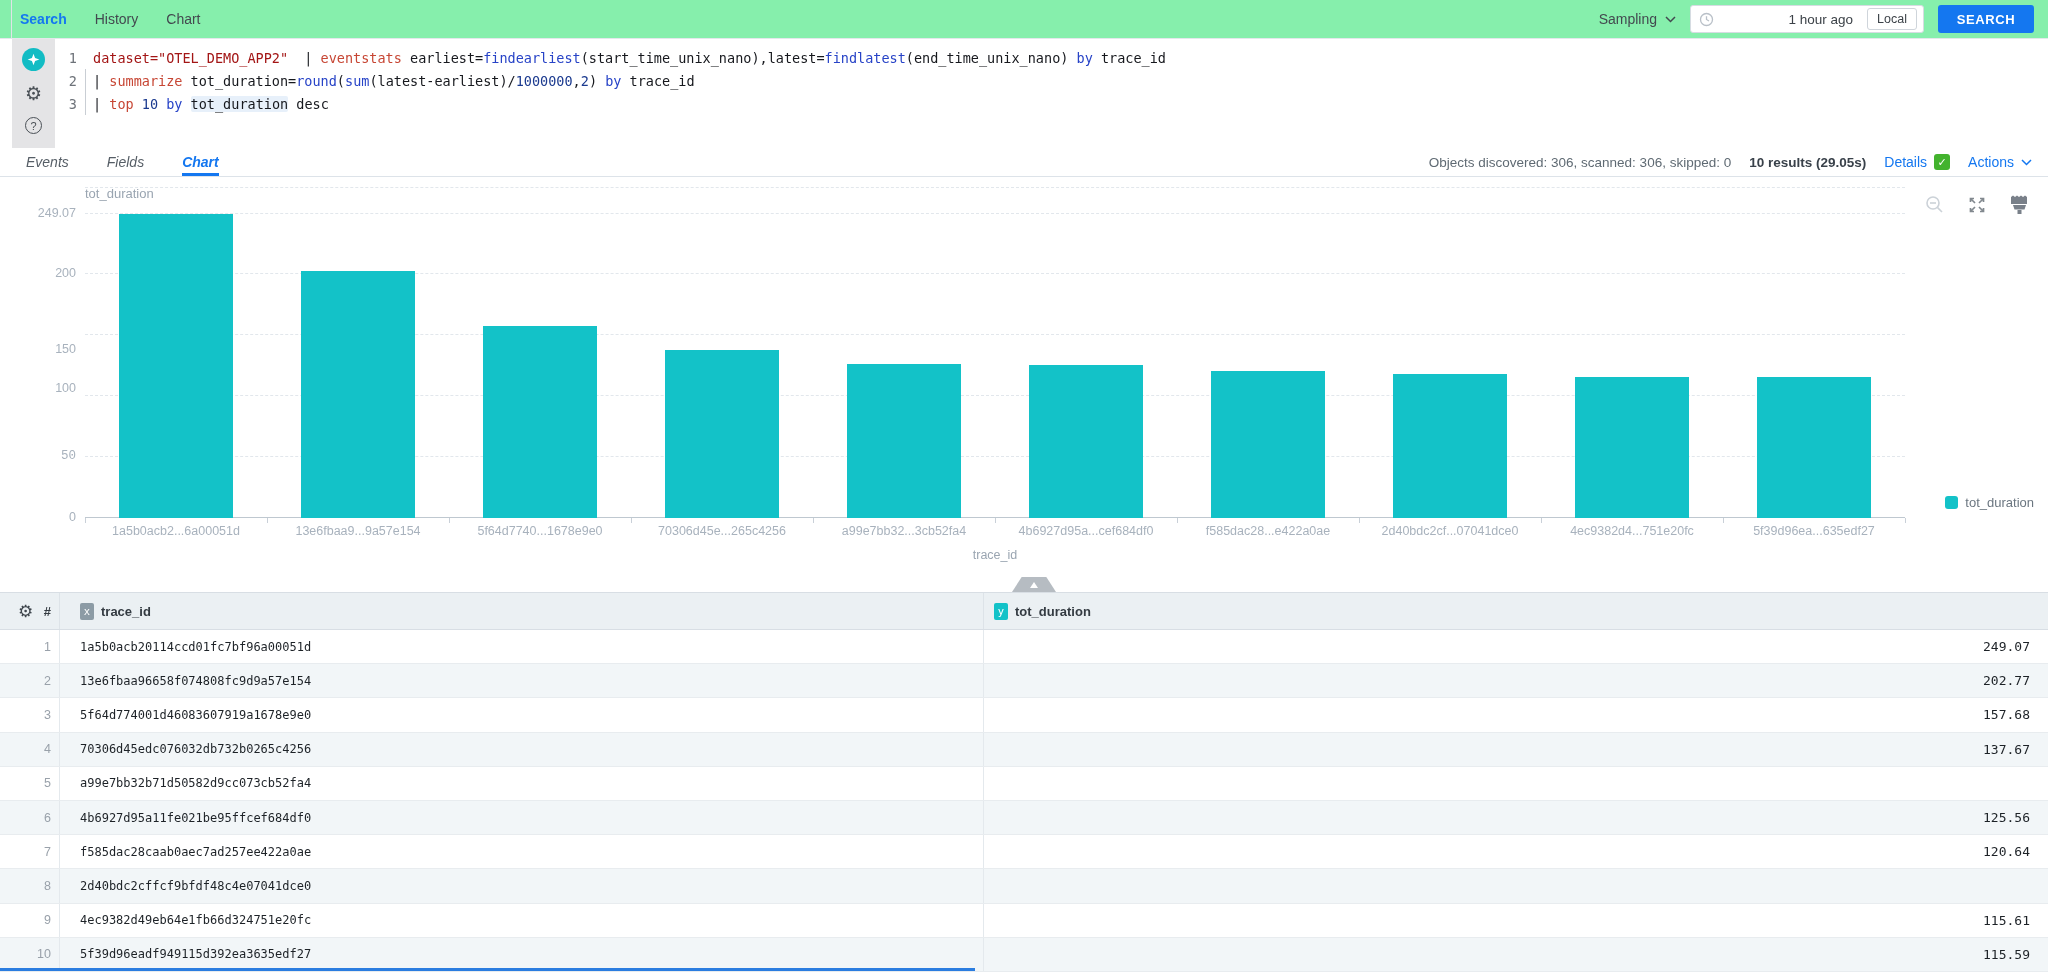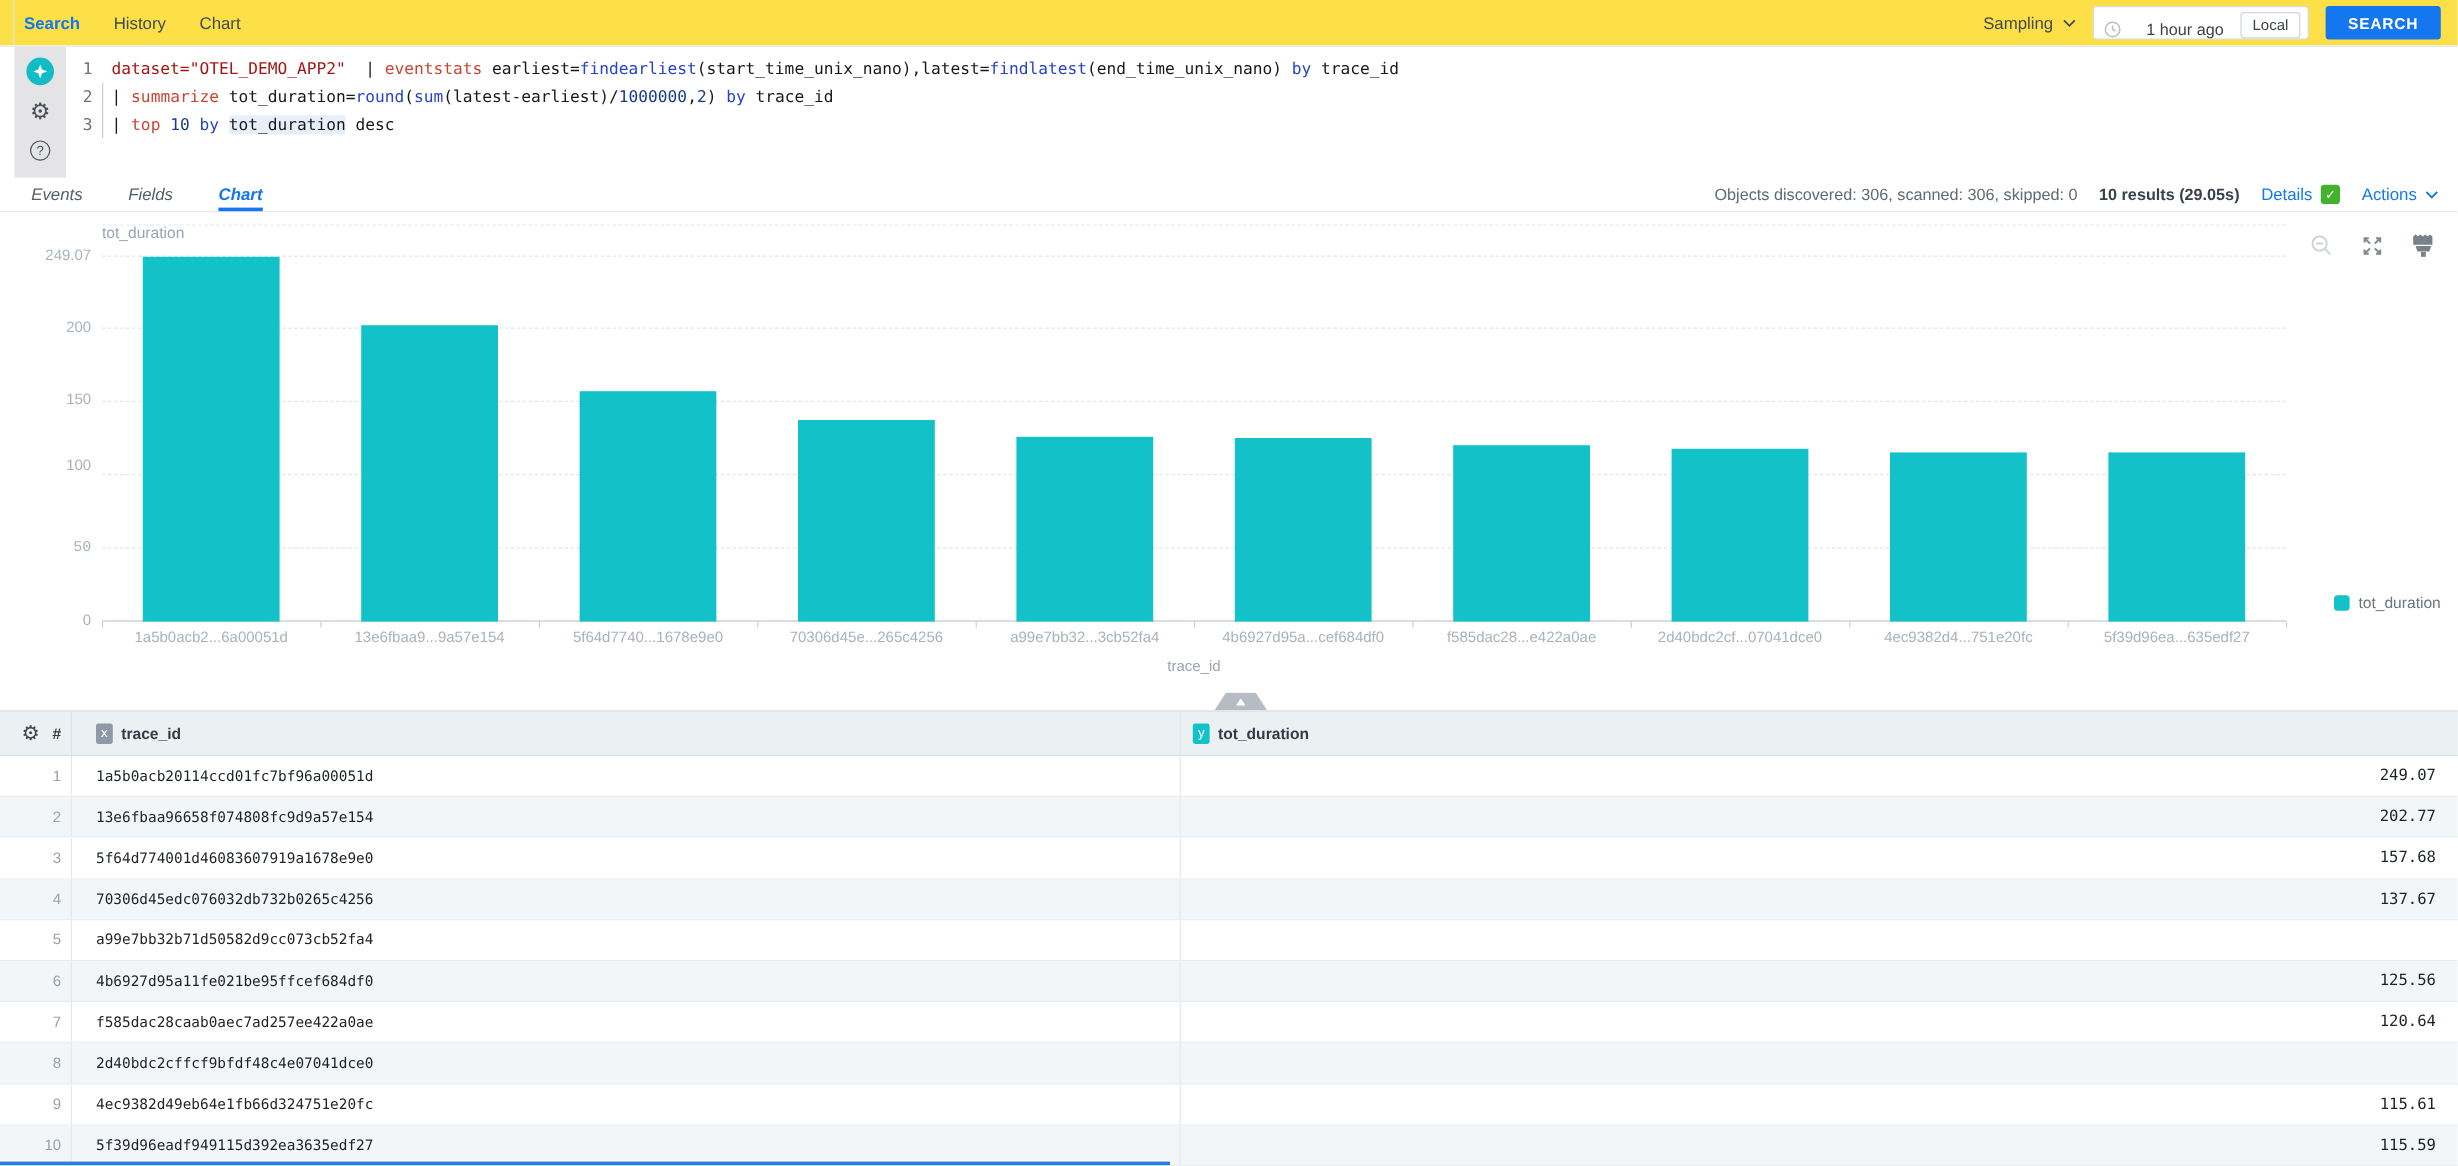--- a/index.html
+++ b/index.html
@@ -7,7 +7,7 @@
               font-family:"Liberation Sans", sans-serif; color:#2b3137; }
 
   
-  #topbar { position:absolute; left:0; top:0; width:2048px; height:38px; background:#fde047;
+  #topbar { position:absolute; left:0; top:0; width:2048px; height:38px; background:#86efac;
             display:flex; align-items:center; }
   #left-rail-edge { position:absolute; left:11px; top:0; width:1px; height:148px; background:#e0e3e7; }
   #nav-tabs { display:flex; gap:28px; padding-left:20px; }

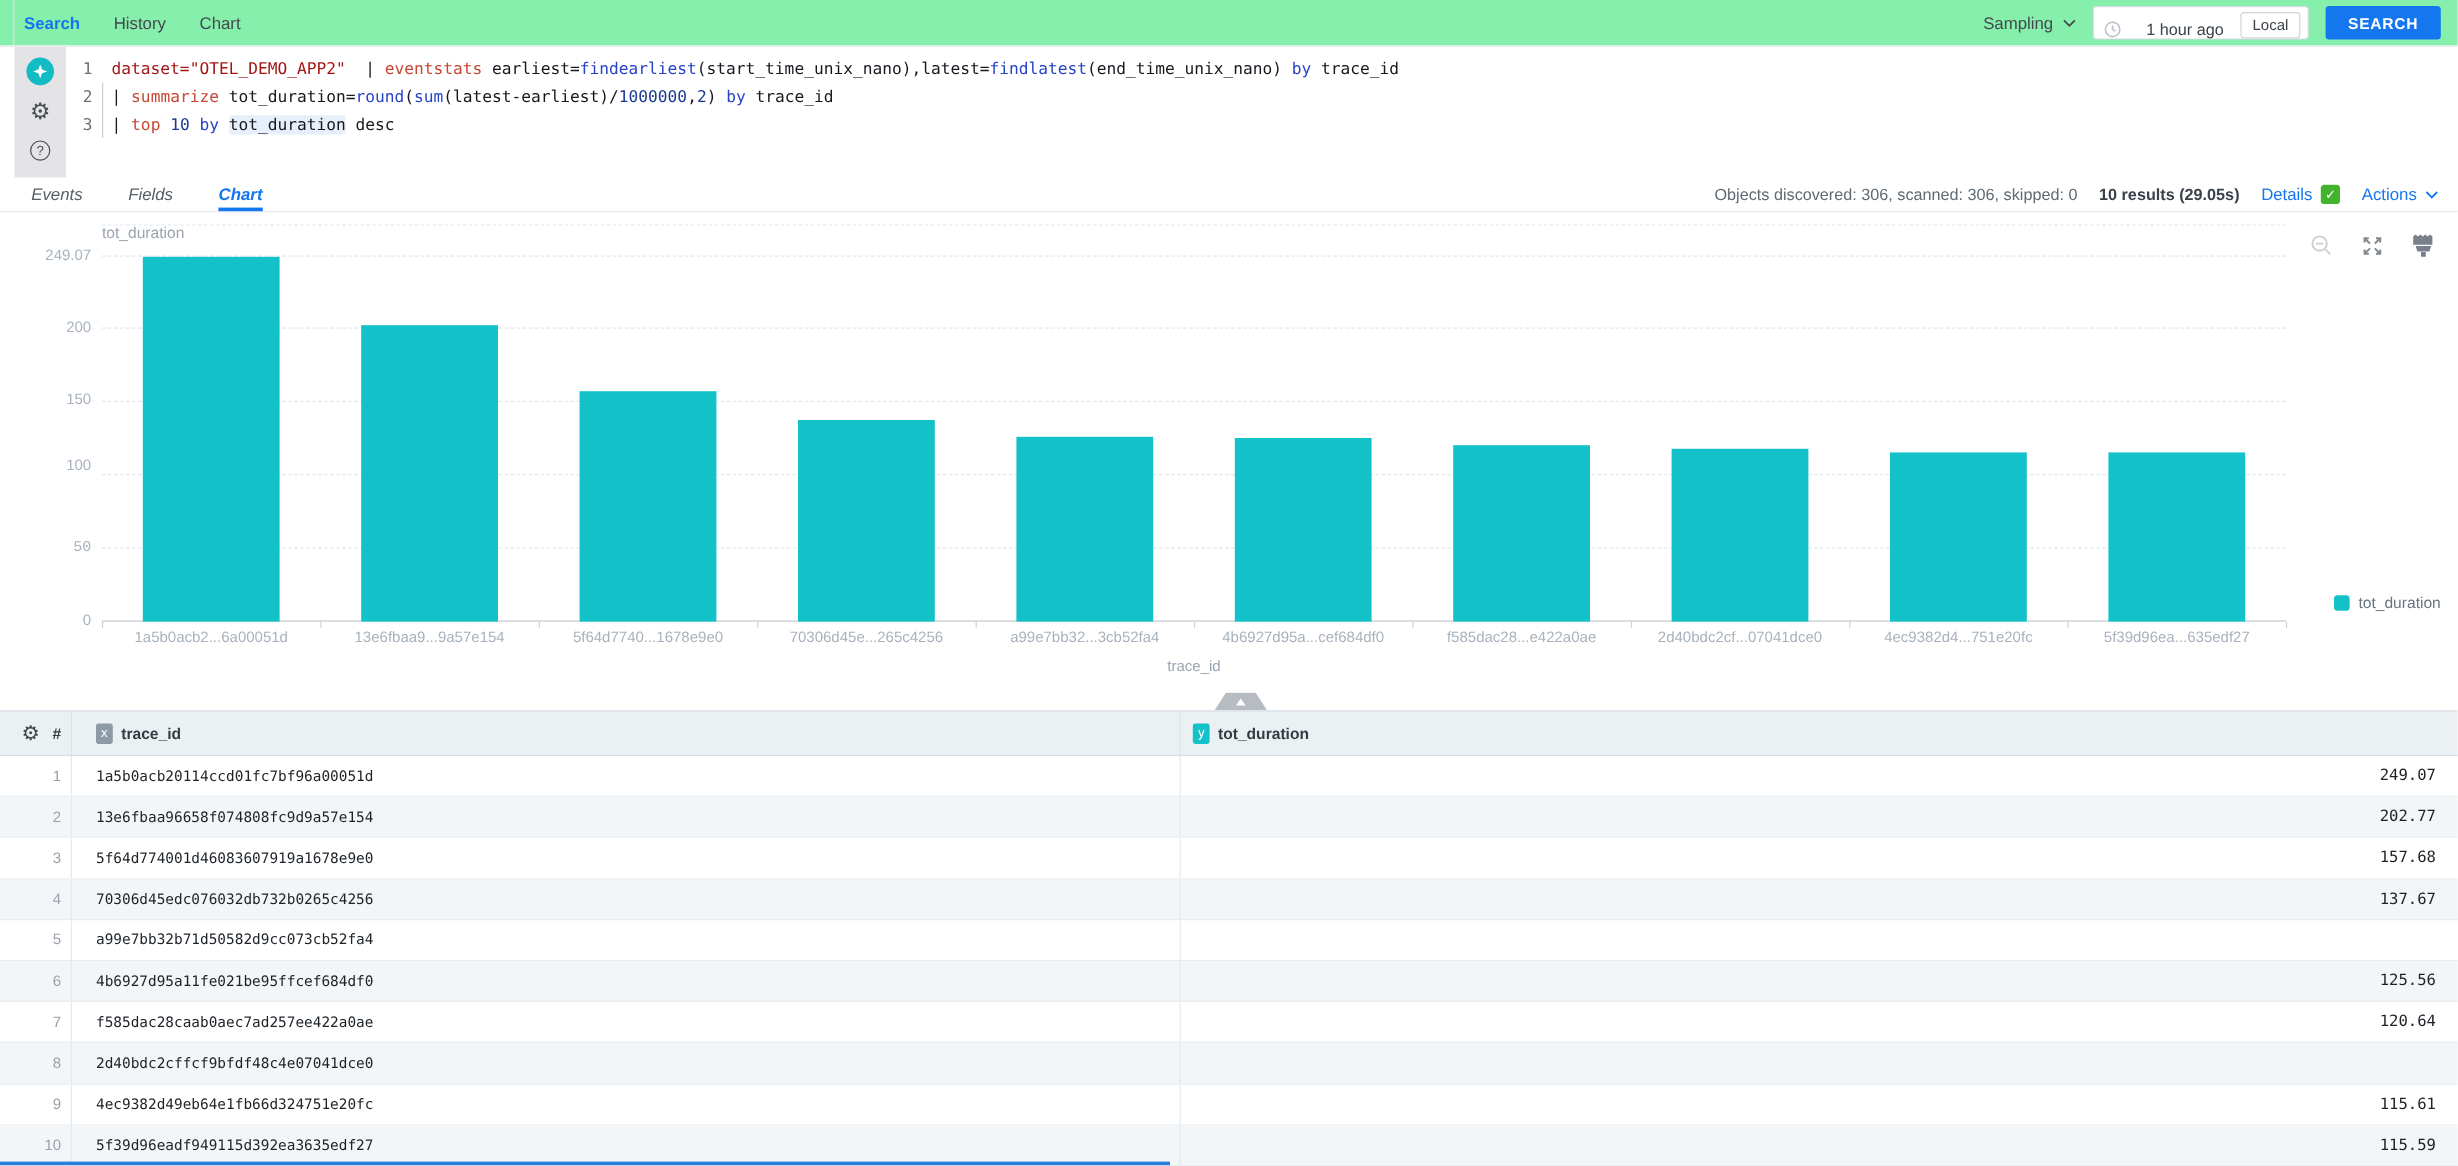--- a/index.html
+++ b/index.html
@@ -15,8 +15,8 @@
   .nav-tab.active { color:#1477f0; font-weight:700; }
   #topbar-right { margin-left:auto; display:flex; align-items:center; gap:14px; padding-right:14px; }
   #sampling { display:flex; align-items:center; gap:8px; font-size:14px; color:#43494f; cursor:pointer; }
-  #time-box { width:180px; height:28px; border:1px solid #d6dce2; border-radius:3px; background:#fff;
-              display:flex; align-items:flex-end; padding:0 6px 0 8px; gap:6px; }
+  #time-box { width:234px; height:28px; border:1px solid #d6dce2; border-radius:3px; background:#fff;
+              display:flex; align-items:center; padding:0 6px 0 8px; gap:6px; }
   #time-value { margin-left:auto; font-size:13.5px; color:#3c4248; }
   #tz-btn { margin-left:8px; height:22px; padding:0 9px; border:1px solid #cfd5db; border-radius:3px;
             background:#fff; font-size:12.5px; color:#3c4248; display:flex; align-items:center; cursor:pointer; }

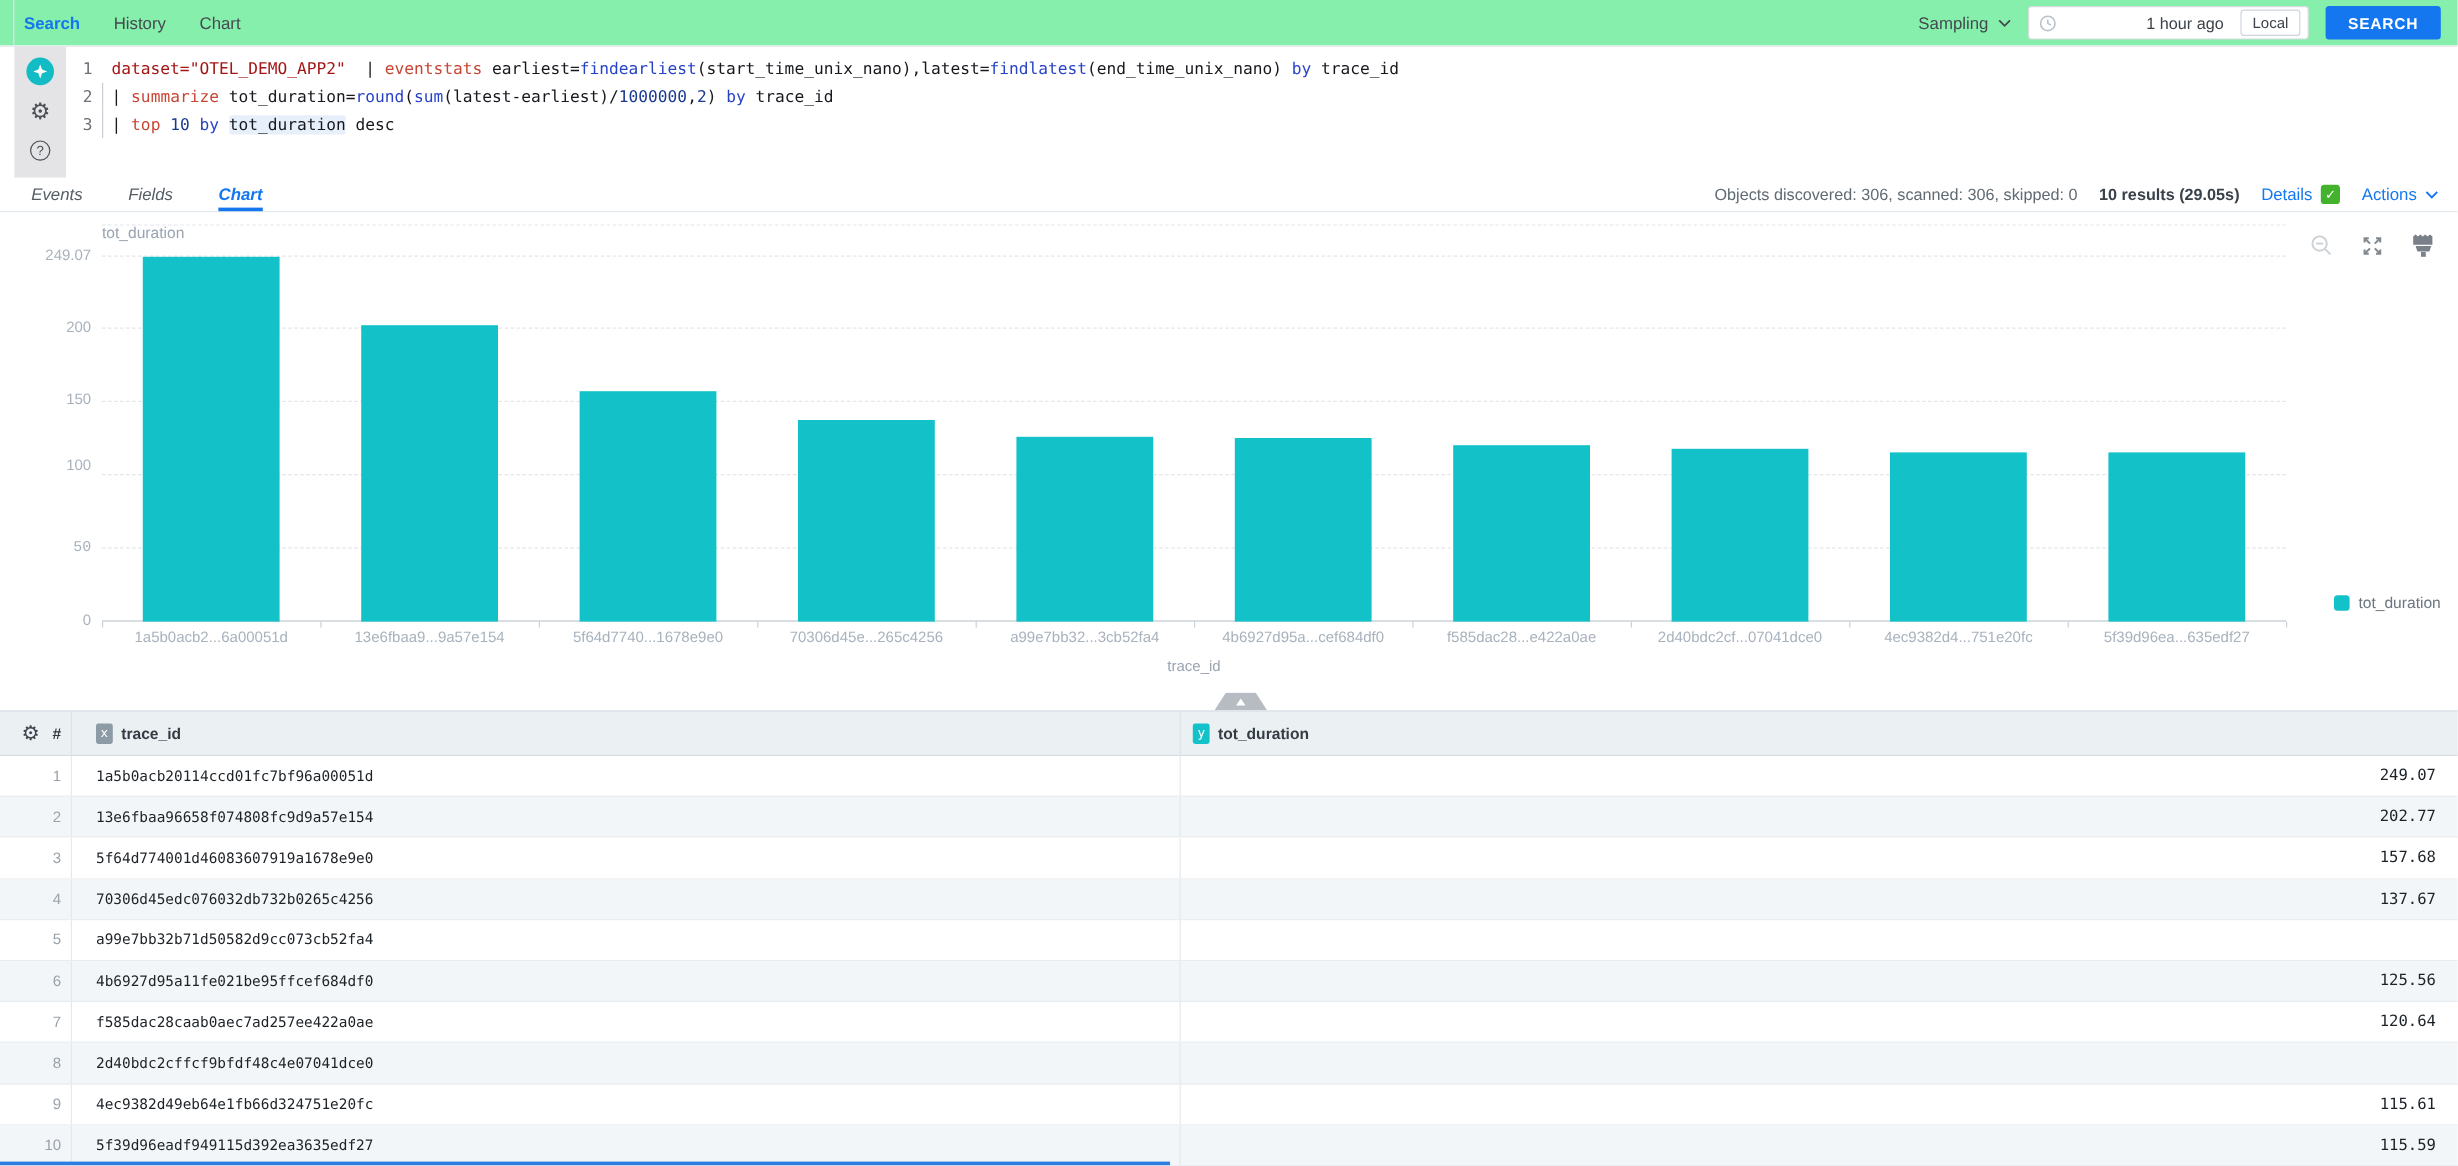--- a/index.html
+++ b/index.html
@@ -294,7 +294,7 @@
   </div>
 <div class="ylabel" style="top: 29px;">249.07</div>
     <div class="ylabel" style="top: 88.8919px;">200</div>
-    <div class="ylabel" style="top: 149px;">150</div>
+    <div class="ylabel" style="top: 165px;">150</div>
     <div class="ylabel" style="top: 204px;">100</div>
     <div class="ylabel" style="top: 271.973px; font-family: Liberation Mono, monospace;">50</div>
     <div class="ylabel" style="top: 333px;">0</div>

